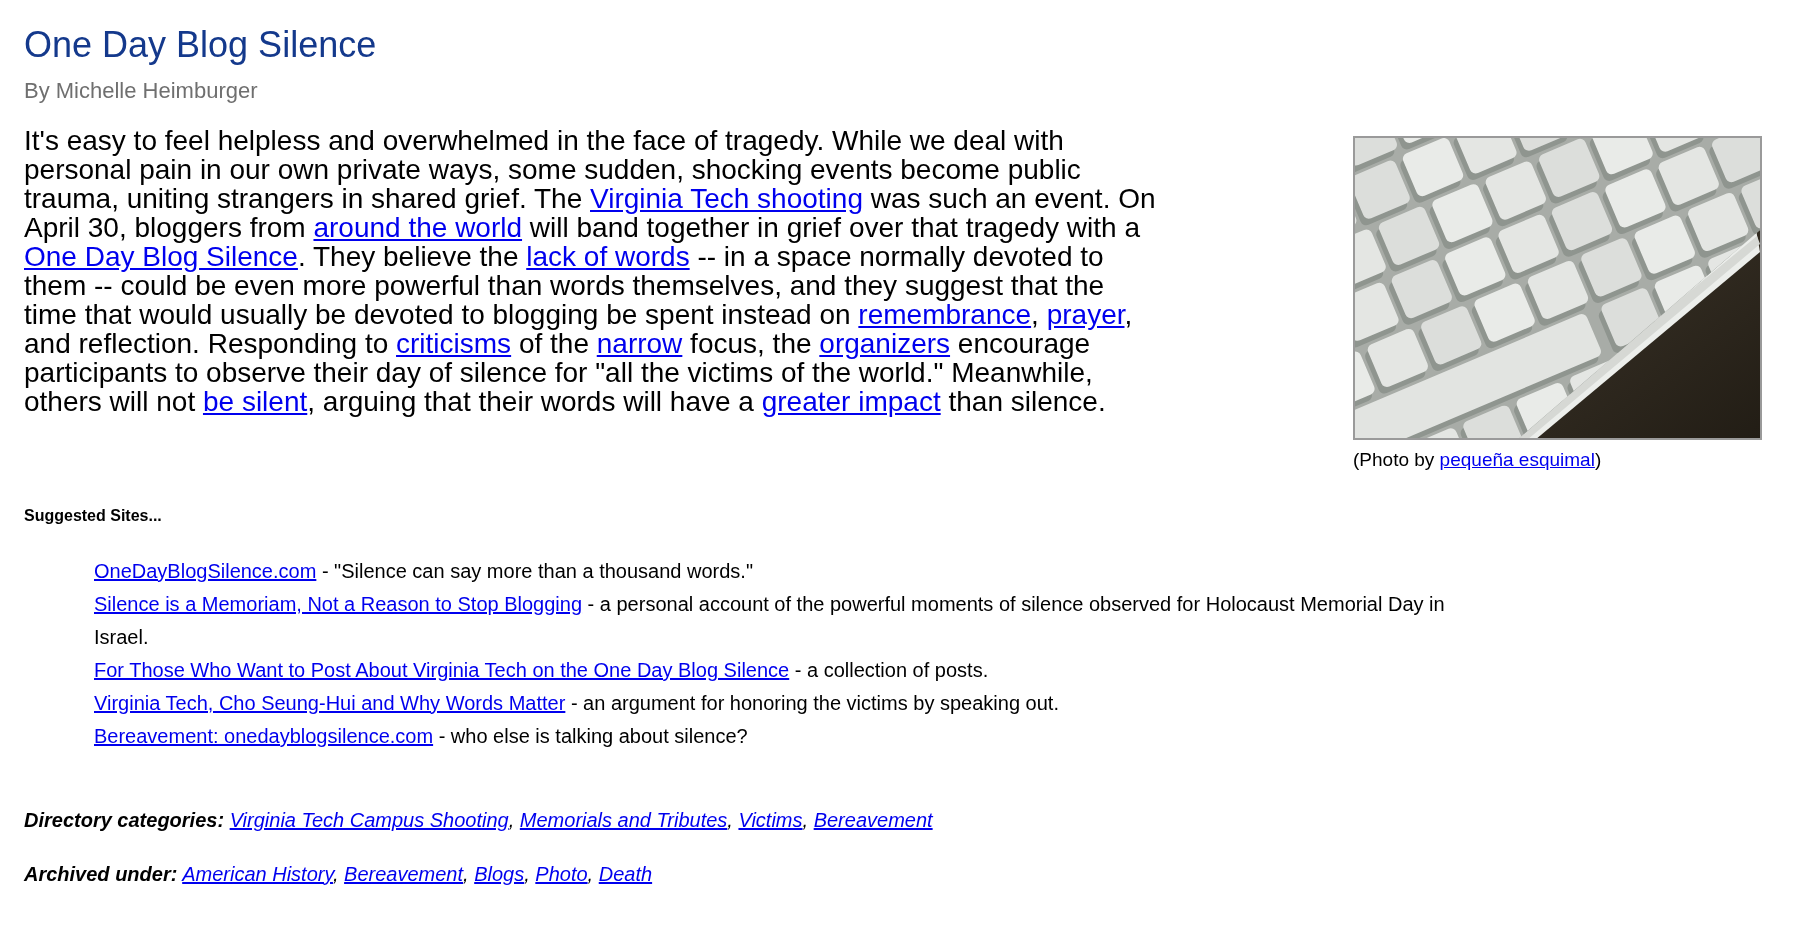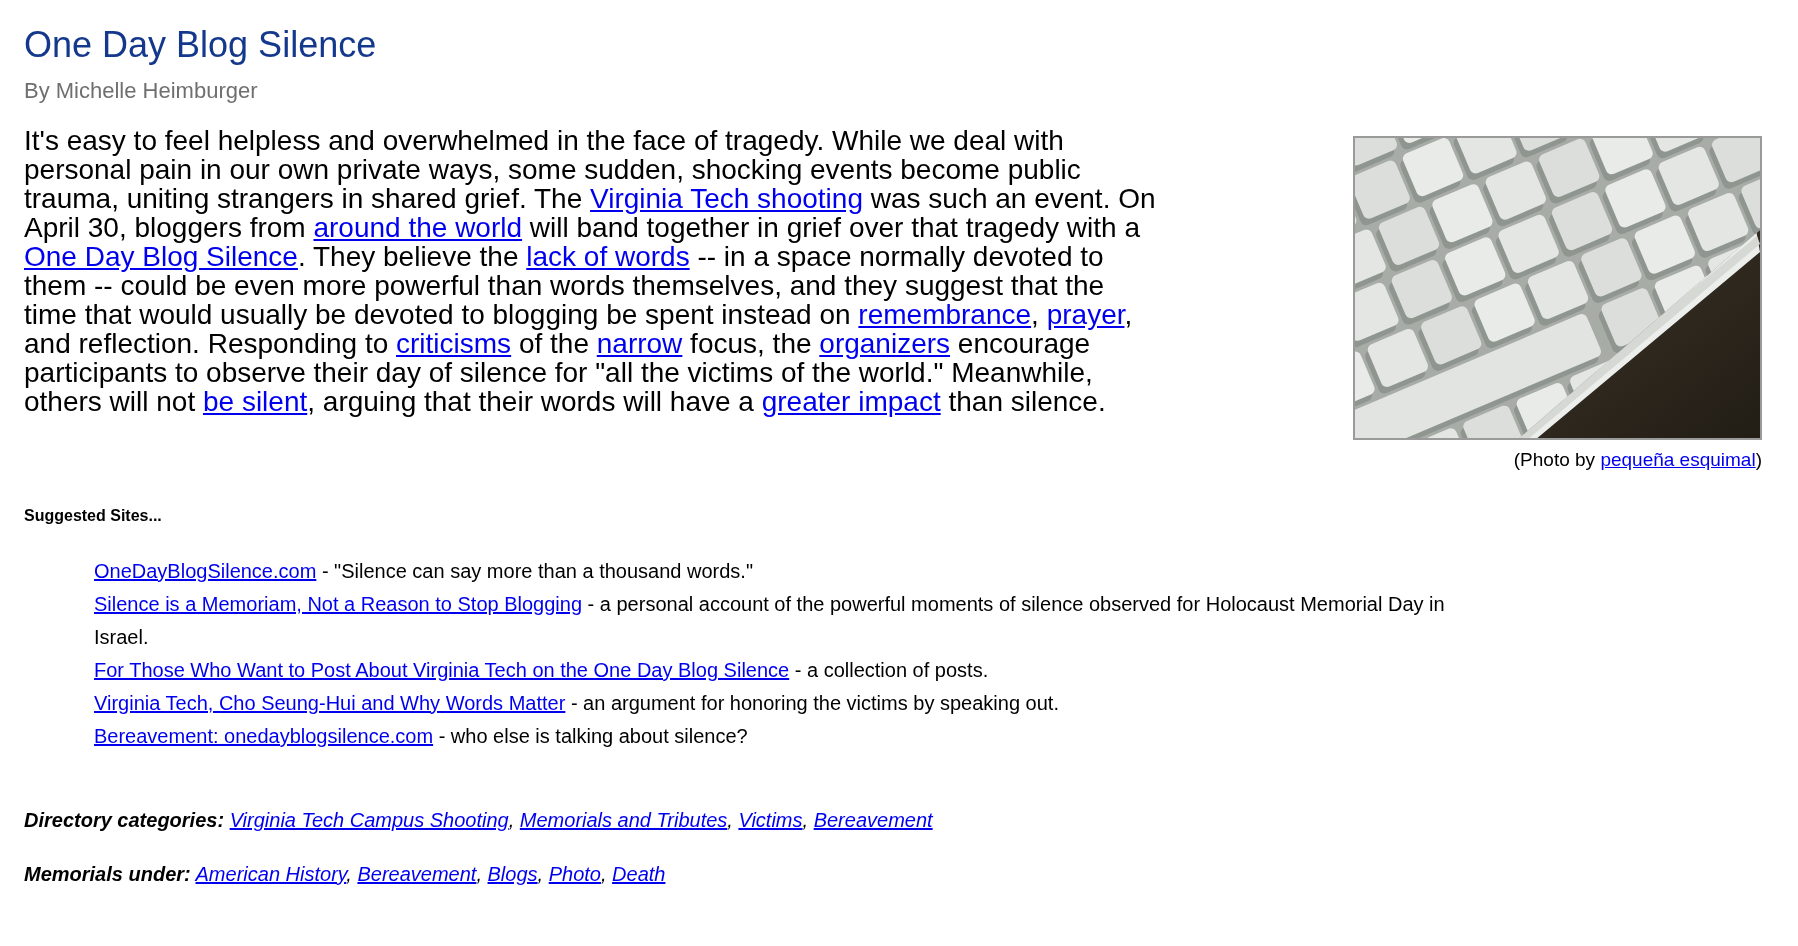--- a/index.html
+++ b/index.html
@@ -47,7 +47,7 @@
   }
   figcaption {
     margin-top: 9px;
-    text-align: right;
+    text-align: left;
     font-size: 19px;
     color: #000;
   }

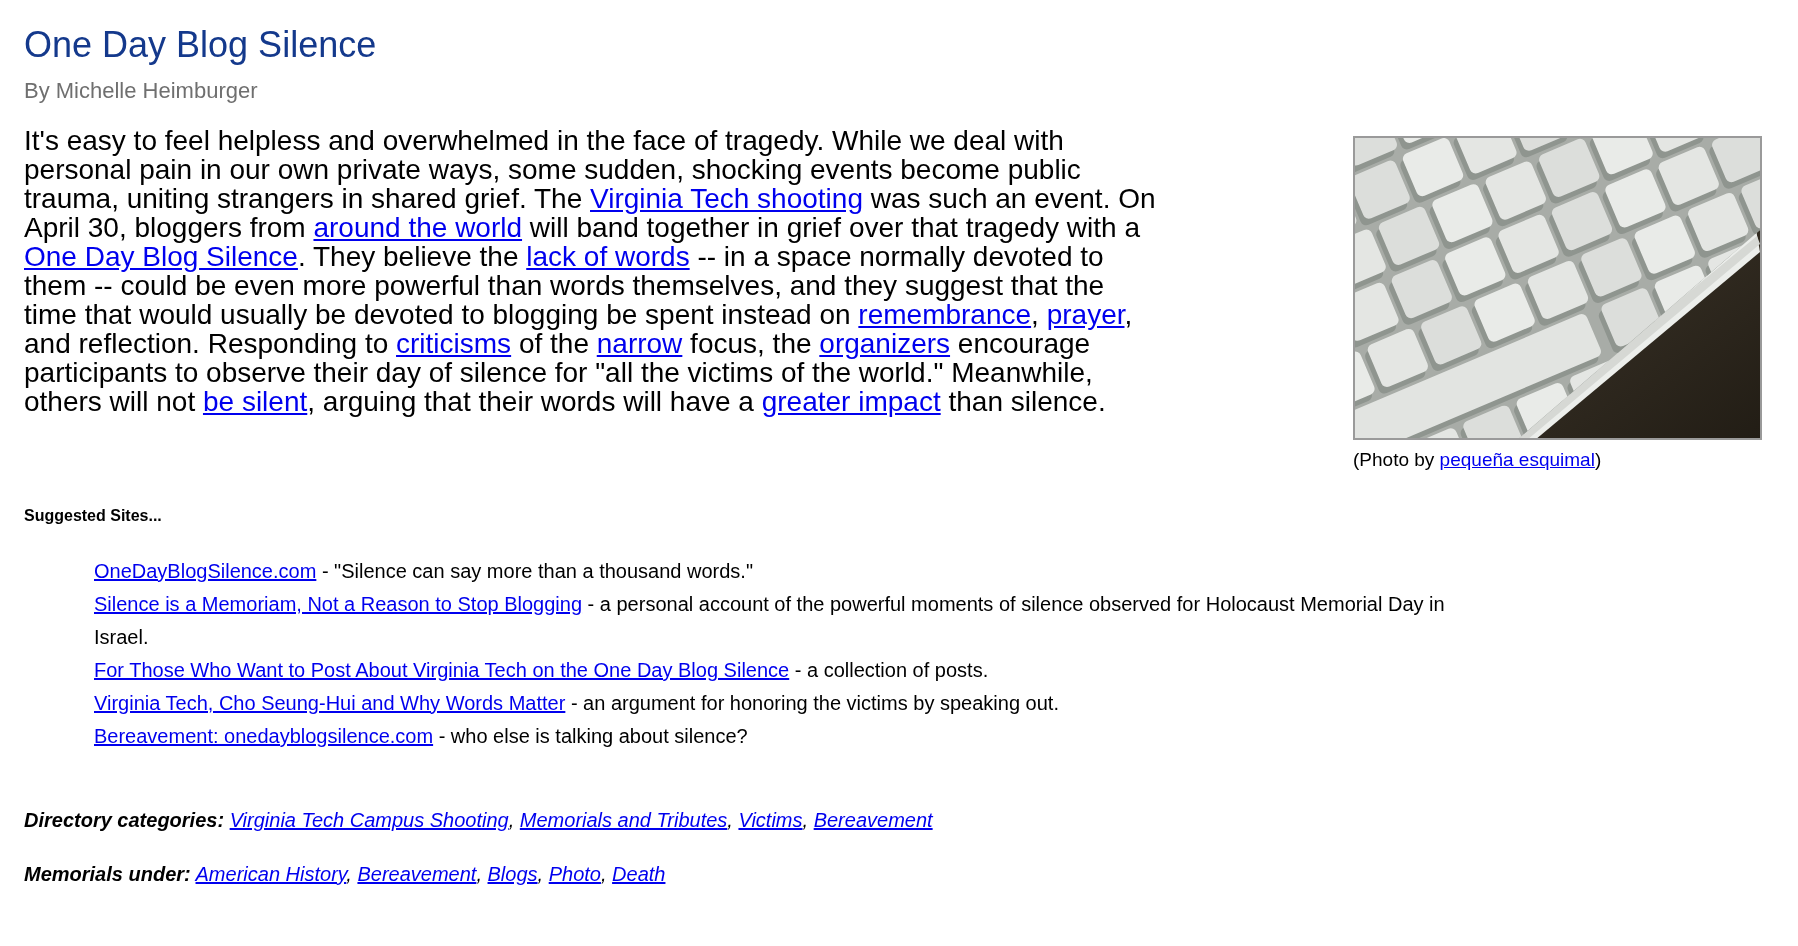--- a/index.html
+++ b/index.html
@@ -345,7 +345,7 @@
   </div>
 
   <div class="meta-row archived">
-    <b>Memorials under:</b>
+    <b>Archived under:</b>
     <span> <a class="lnk" href="#">American History</a>, <a class="lnk" href="#">Bereavement</a>, <a class="lnk" href="#">Blogs</a>, <a class="lnk" href="#">Photo</a>, <a class="lnk" href="#">Death</a></span>
   </div>
 

